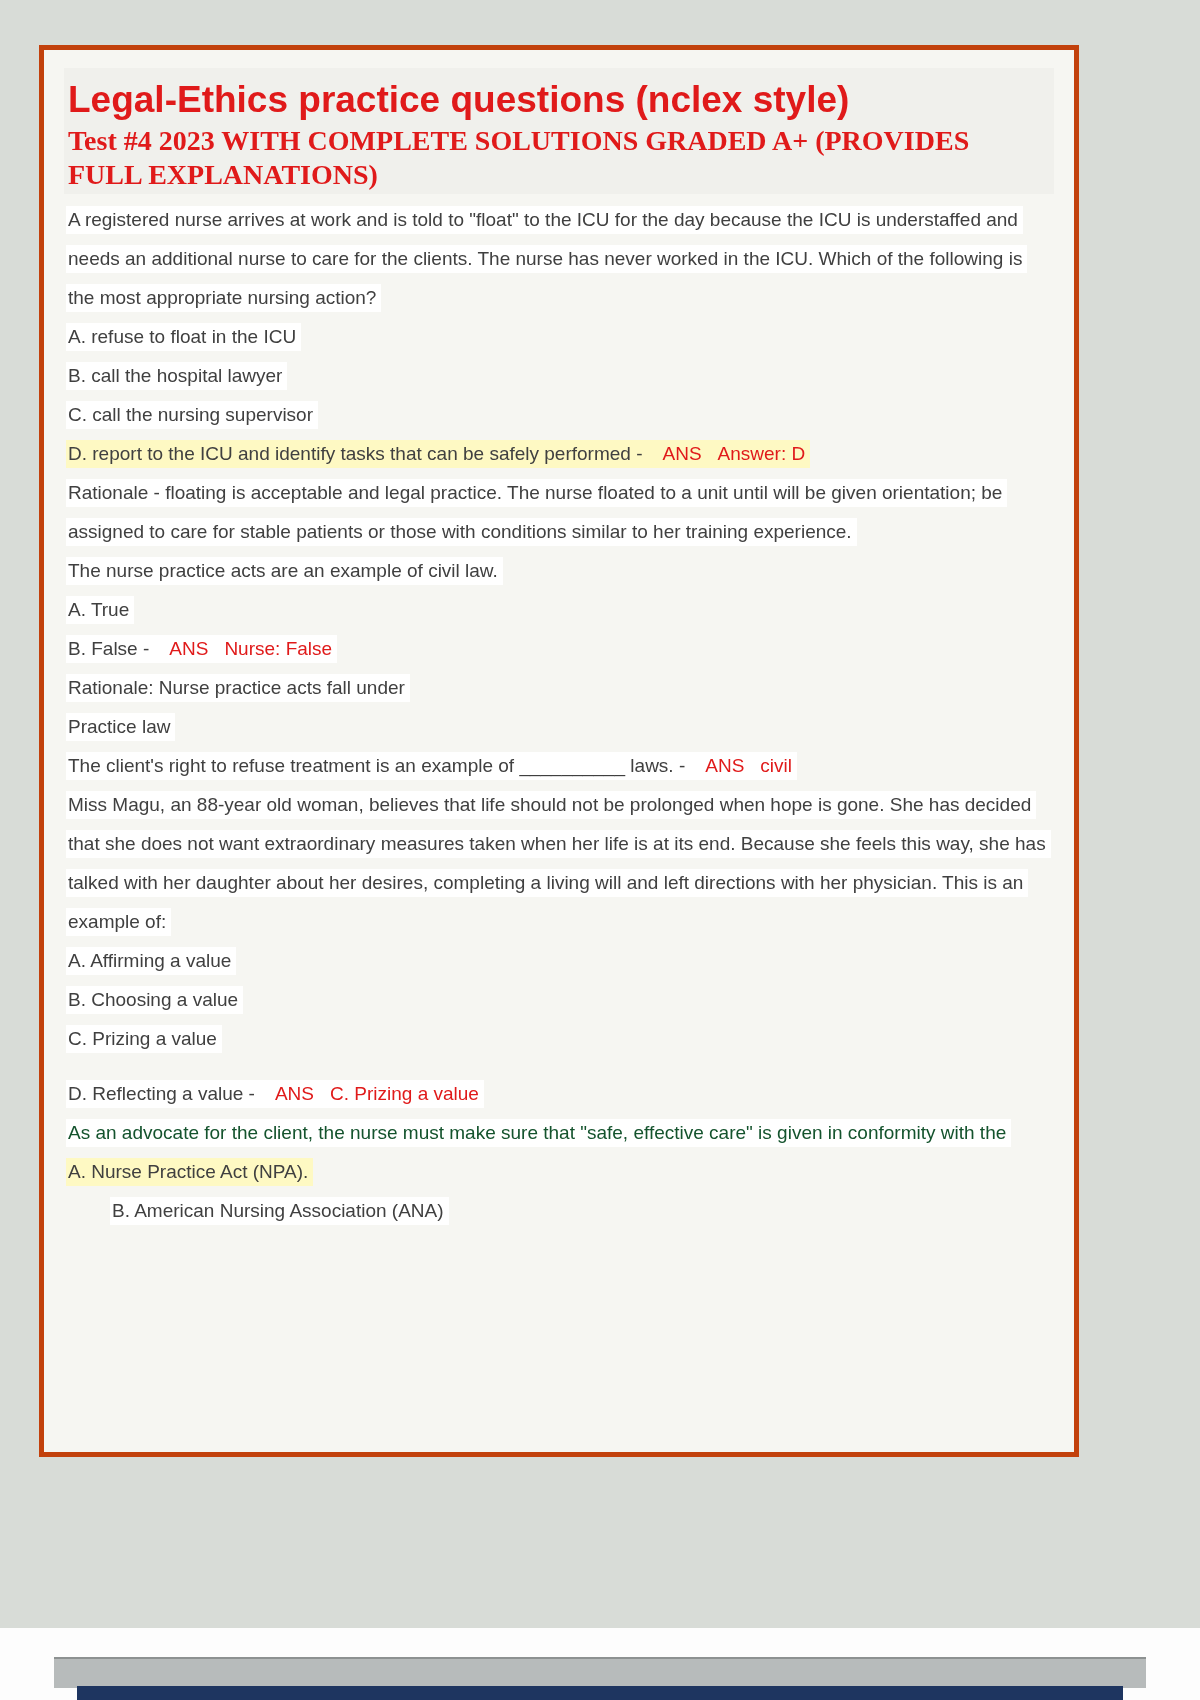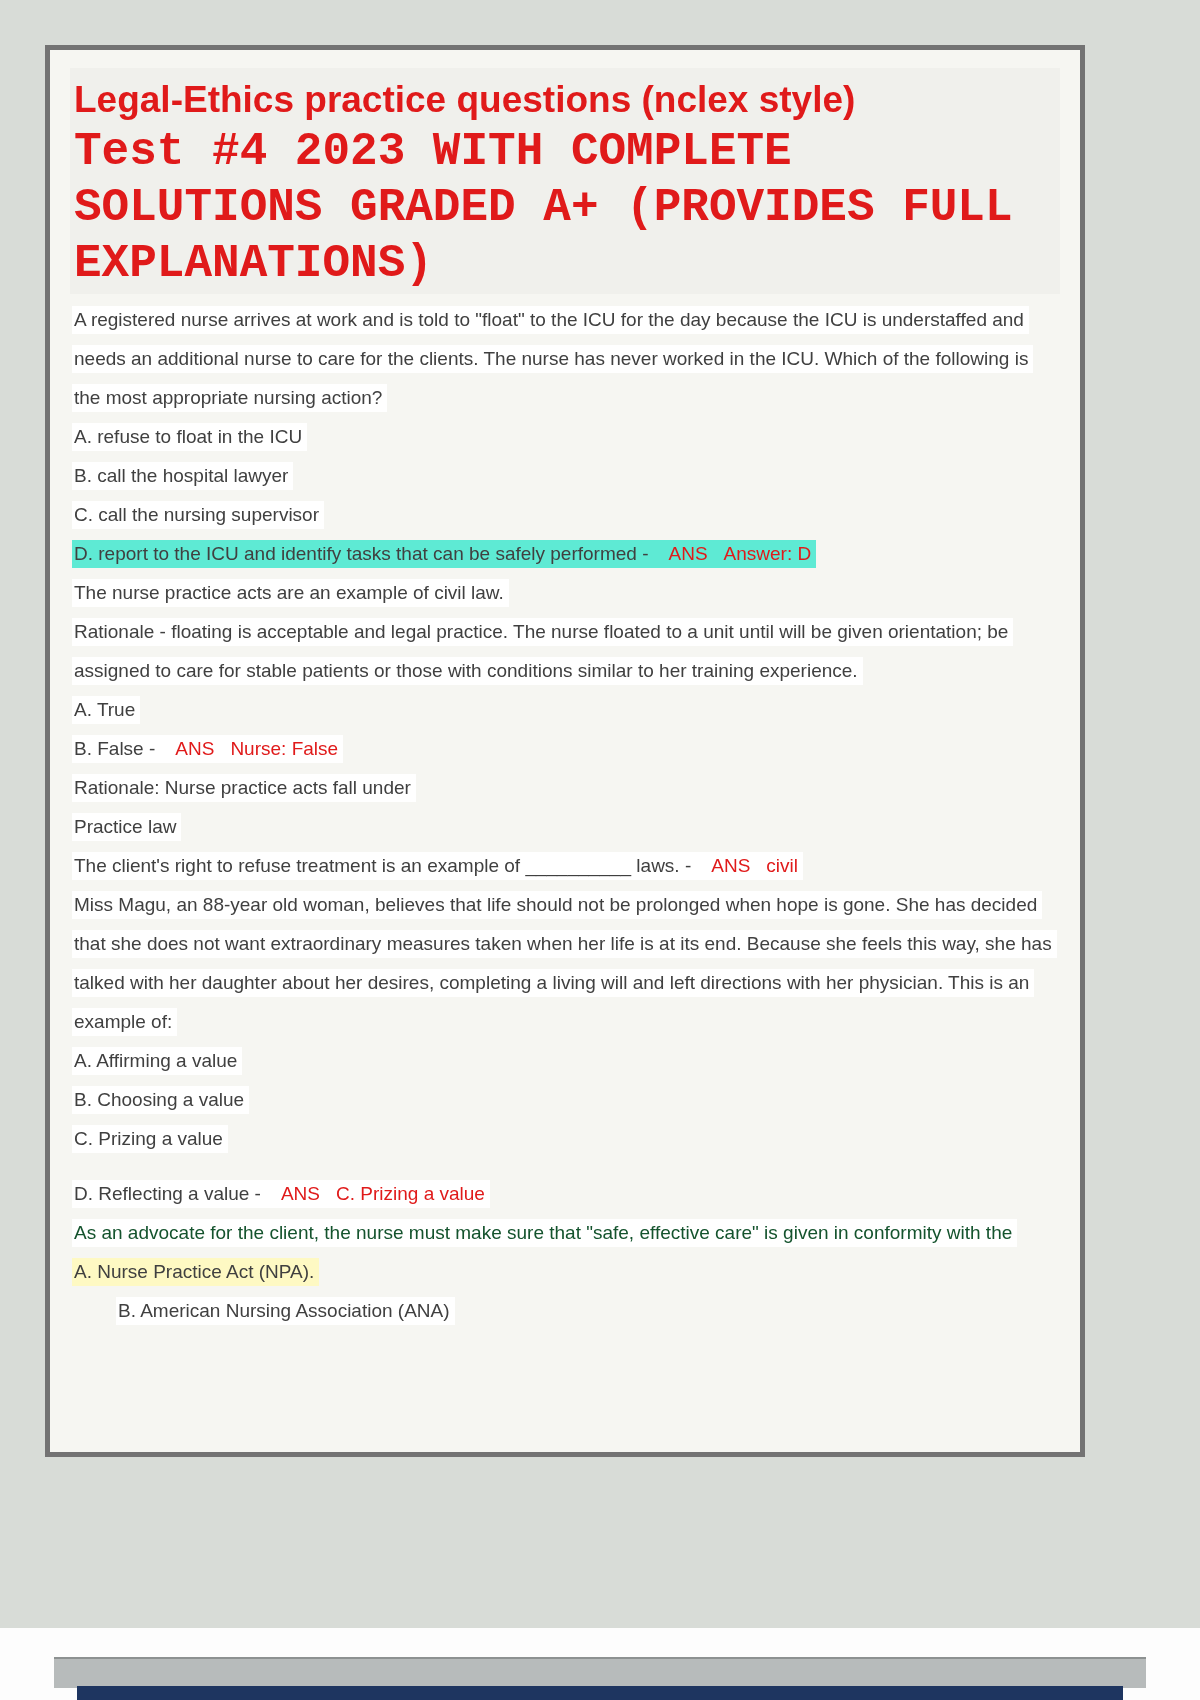--- a/index.html
+++ b/index.html
@@ -16,12 +16,12 @@
 
   .doc {
     position: absolute;
-    left: 45px;
+    left: 39px;
     top: 45px;
     width: 1040px;
     height: 1412px;
     background: #f6f6f2;
-    border: 5px solid #737373;
+    border: 5px solid #c2410c;
     padding: 18px 20px 20px 20px;
   }
 

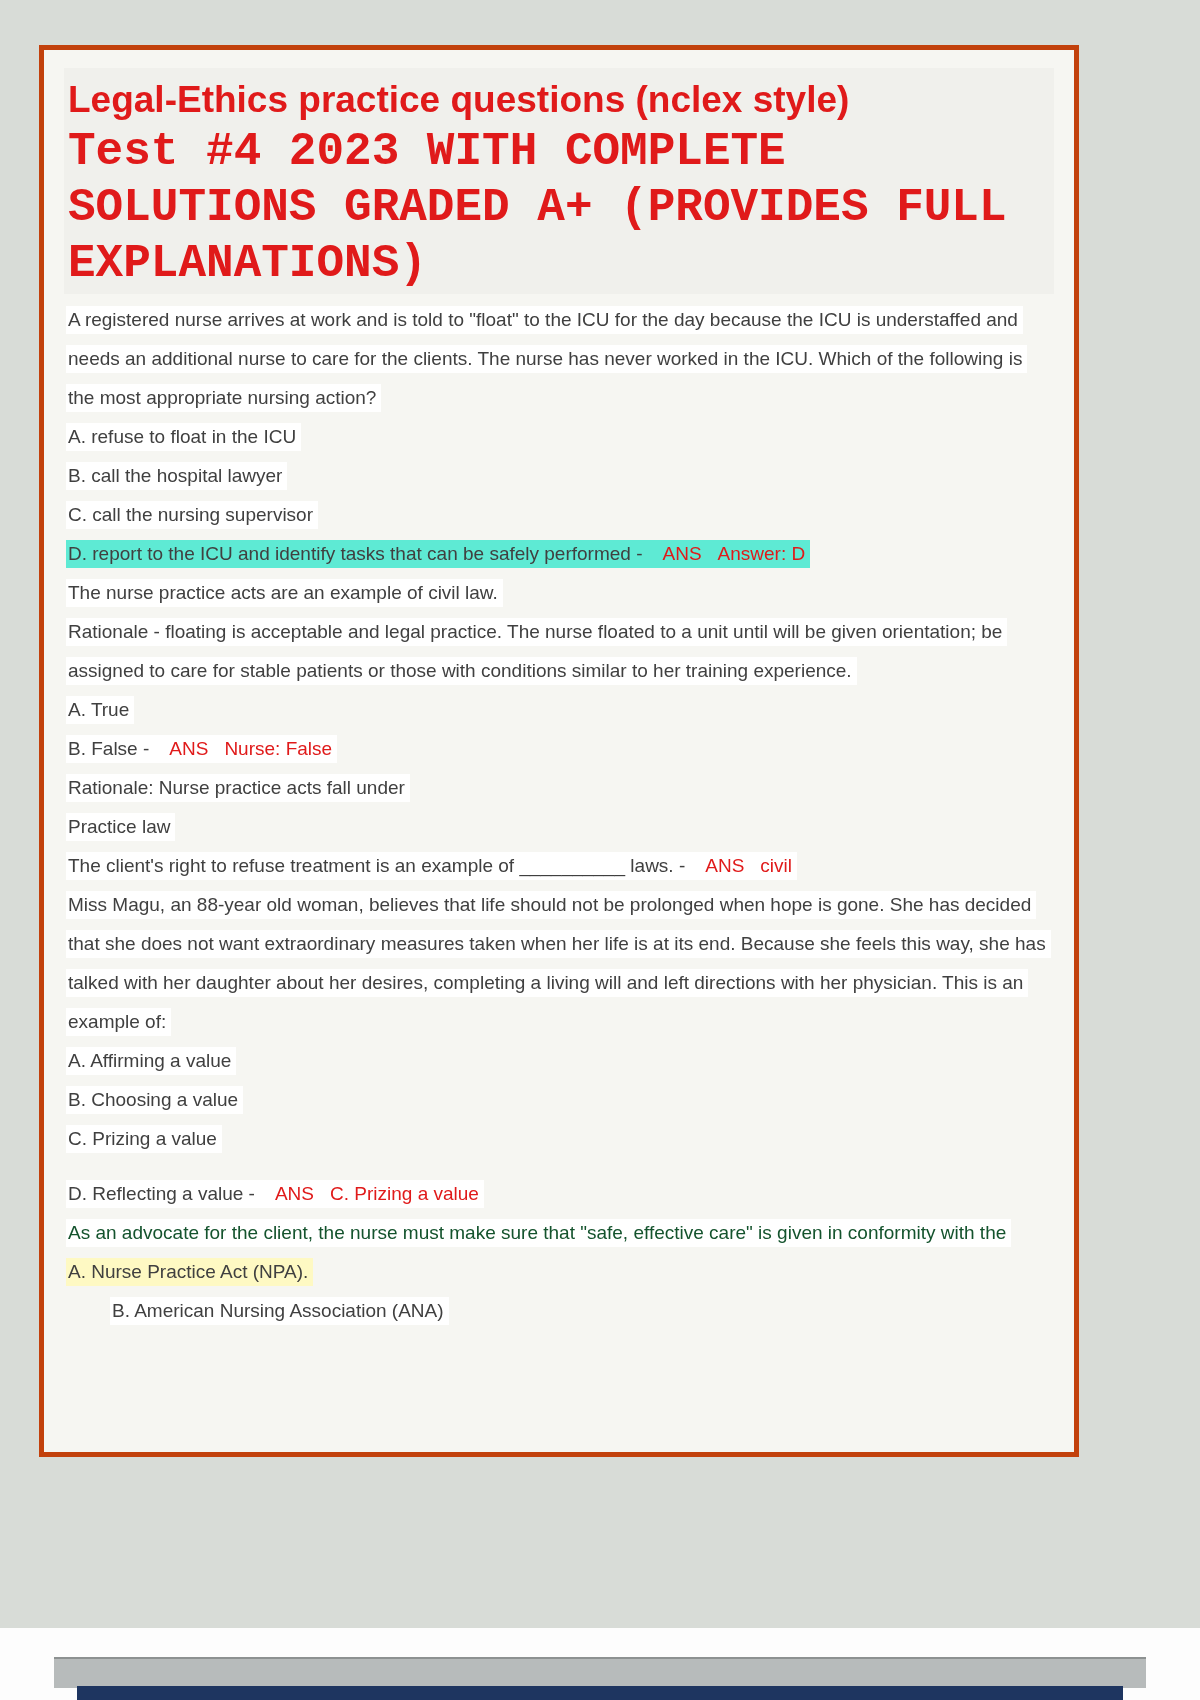--- a/index.html
+++ b/index.html
@@ -39,9 +39,9 @@
   }
   .t-serif {
     display: block;
-    font-family: Liberation Mono, monospace;
+    font-family: Liberation Serif, serif;
     font-weight: bold;
-    font-size: 46px;
+    font-size: 28px;
     line-height: 1.22;
   }
 

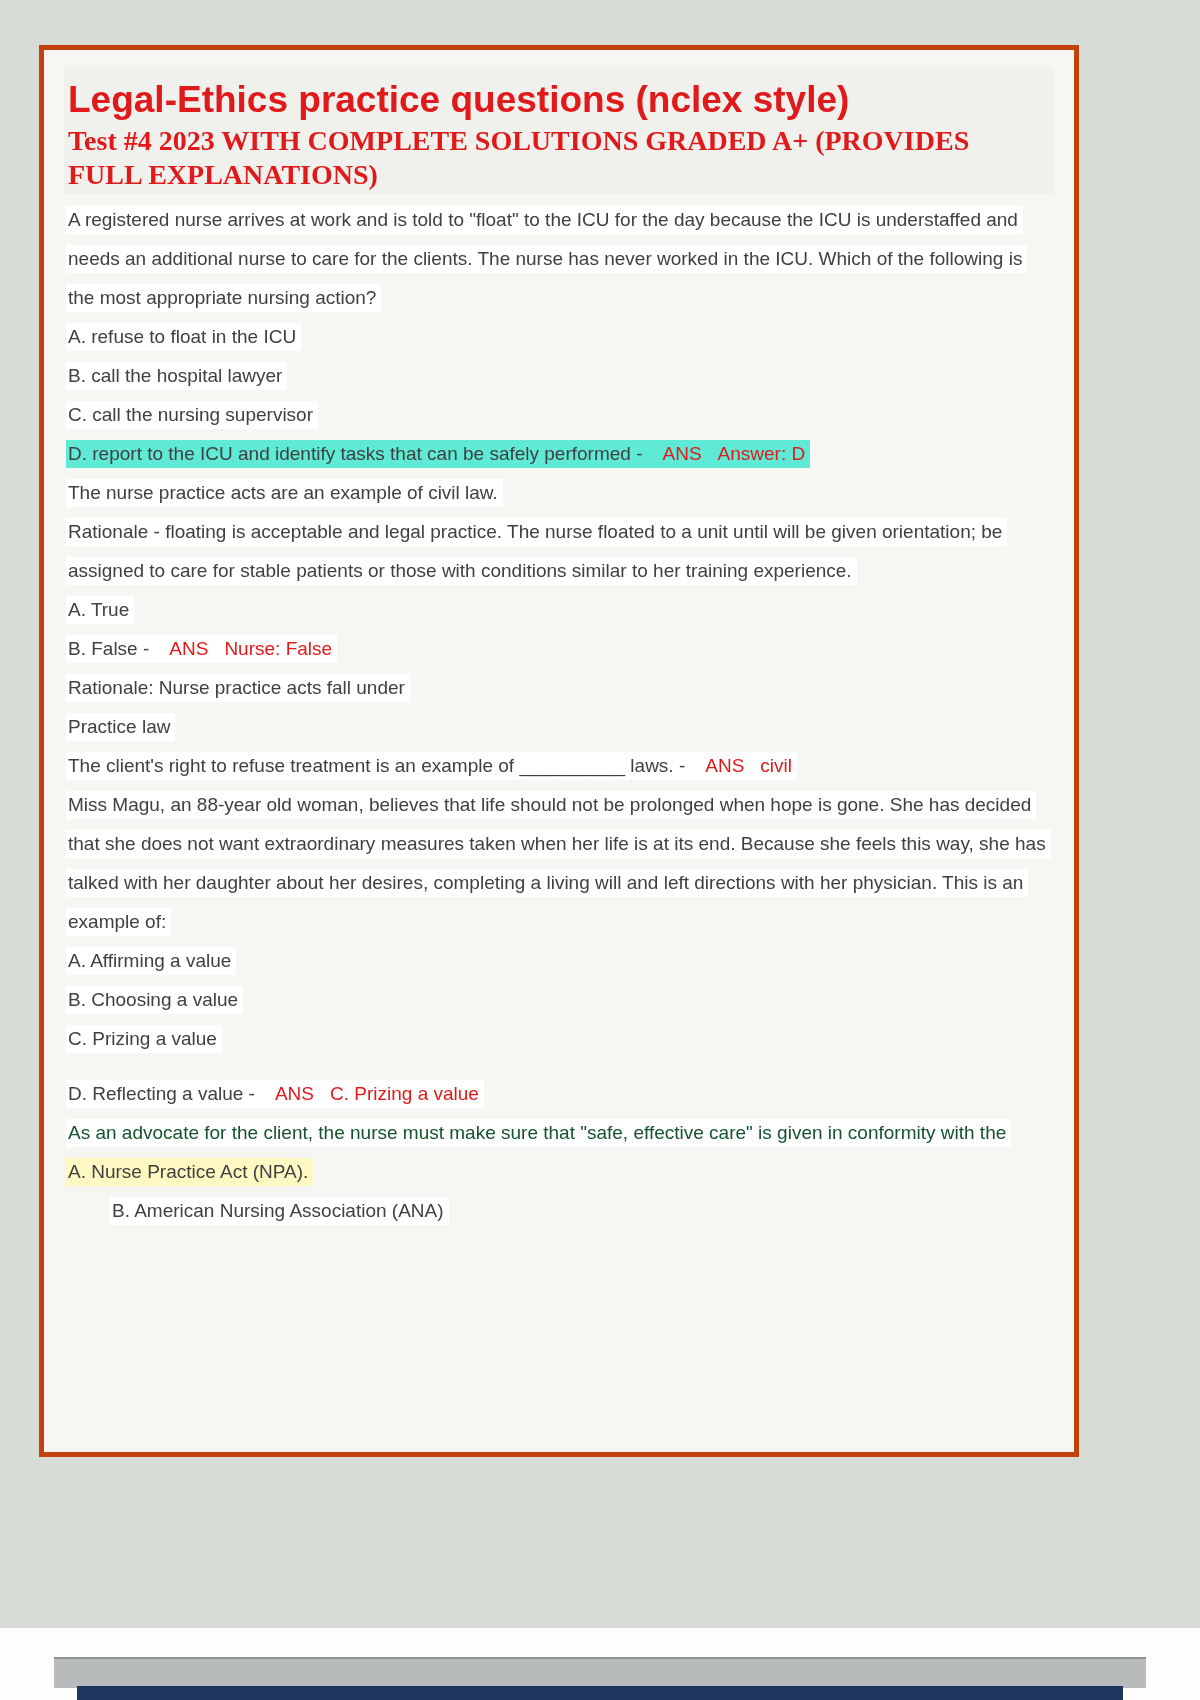--- a/index.html
+++ b/index.html
@@ -93,7 +93,7 @@
         <p class="line" style="color: rgb(64, 64, 64);"><span class="hl" style="background: rgb(255, 255, 255);"><span>A. refuse to float in the ICU</span></span></p>
         <p class="line" style="color: rgb(64, 64, 64);"><span class="hl" style="background: rgb(255, 255, 255);"><span>B. call the hospital lawyer</span></span></p>
         <p class="line" style="color: rgb(64, 64, 64);"><span class="hl" style="background: rgb(255, 255, 255);"><span>C. call the nursing supervisor</span></span></p>
-        <p class="line" style="color: rgb(64, 64, 64);"><span class="hl" style="background: #5eead4;"><span>D. report to the ICU and identify tasks that can be safely performed -</span><span class="ans-label" style="color: rgb(224, 26, 26);">ANS</span><span class="ans-text" style="color: rgb(224, 26, 26);">Answer: D</span></span></p>
+        <p class="line" style="color: rgb(64, 64, 64);"><span class="hl" style="background: #fef9c3;"><span>D. report to the ICU and identify tasks that can be safely performed -</span><span class="ans-label" style="color: rgb(224, 26, 26);">ANS</span><span class="ans-text" style="color: rgb(224, 26, 26);">Answer: D</span></span></p>
         <p class="line" style="color: rgb(64, 64, 64);"><span class="hl" style="background: rgb(255, 255, 255);"><span>The nurse practice acts are an example of civil law.</span></span></p>
         <p class="line" style="color: rgb(64, 64, 64);"><span class="hl" style="background: rgb(255, 255, 255);"><span>Rationale - floating is acceptable and legal practice. The nurse floated to a unit until will be given orientation; be assigned to care for stable patients or those with conditions similar to her training experience.</span></span></p>
         <p class="line" style="color: rgb(64, 64, 64);"><span class="hl" style="background: rgb(255, 255, 255);"><span>A. True</span></span></p>

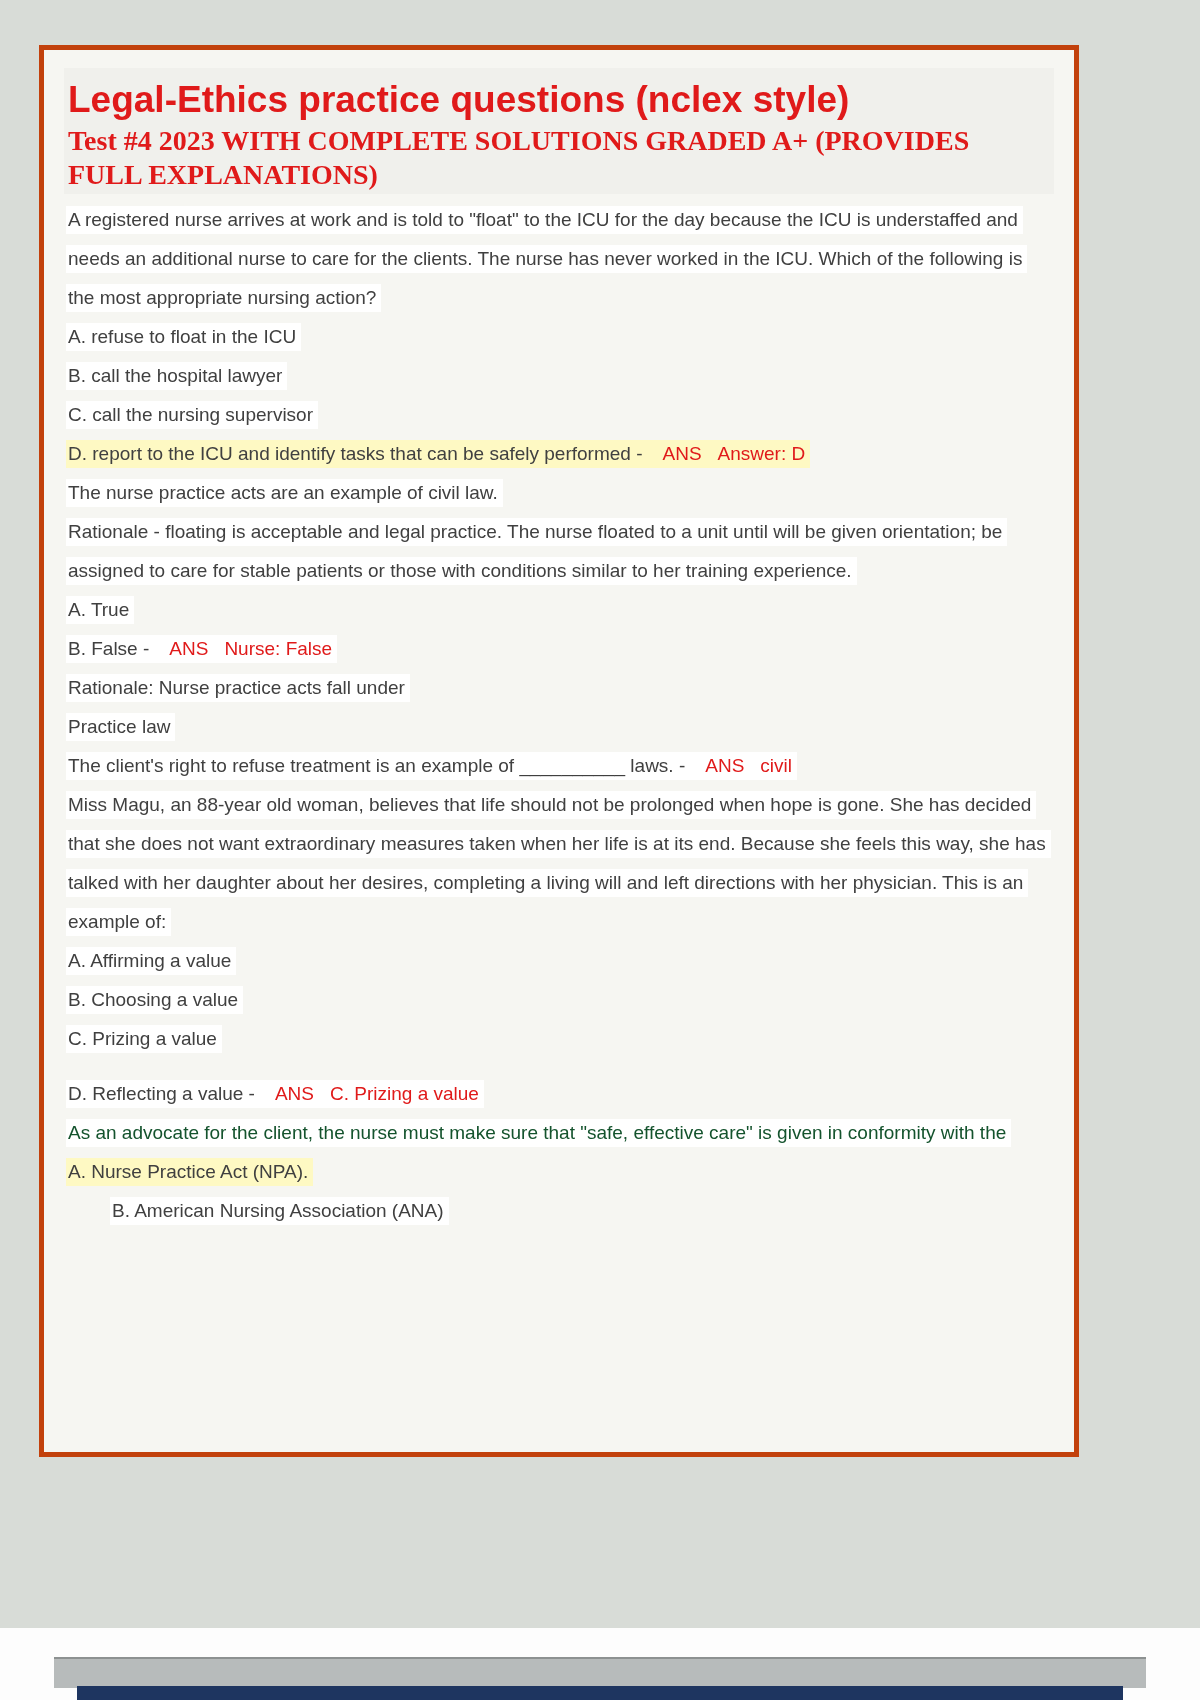--- a/index.html
+++ b/index.html
@@ -94,8 +94,8 @@
         <p class="line" style="color: rgb(64, 64, 64);"><span class="hl" style="background: rgb(255, 255, 255);"><span>B. call the hospital lawyer</span></span></p>
         <p class="line" style="color: rgb(64, 64, 64);"><span class="hl" style="background: rgb(255, 255, 255);"><span>C. call the nursing supervisor</span></span></p>
         <p class="line" style="color: rgb(64, 64, 64);"><span class="hl" style="background: #fef9c3;"><span>D. report to the ICU and identify tasks that can be safely performed -</span><span class="ans-label" style="color: rgb(224, 26, 26);">ANS</span><span class="ans-text" style="color: rgb(224, 26, 26);">Answer: D</span></span></p>
+        <p class="line" style="color: rgb(64, 64, 64);"><span class="hl" style="background: rgb(255, 255, 255);"><span>Rationale - floating is acceptable and legal practice. The nurse floated to a unit until will be given orientation; be assigned to care for stable patients or those with conditions similar to her training experience.</span></span></p>
         <p class="line" style="color: rgb(64, 64, 64);"><span class="hl" style="background: rgb(255, 255, 255);"><span>The nurse practice acts are an example of civil law.</span></span></p>
-        <p class="line" style="color: rgb(64, 64, 64);"><span class="hl" style="background: rgb(255, 255, 255);"><span>Rationale - floating is acceptable and legal practice. The nurse floated to a unit until will be given orientation; be assigned to care for stable patients or those with conditions similar to her training experience.</span></span></p>
         <p class="line" style="color: rgb(64, 64, 64);"><span class="hl" style="background: rgb(255, 255, 255);"><span>A. True</span></span></p>
         <p class="line" style="color: rgb(64, 64, 64);"><span class="hl" style="background: rgb(255, 255, 255);"><span>B. False -</span><span class="ans-label" style="color: rgb(224, 26, 26);">ANS</span><span class="ans-text" style="color: rgb(224, 26, 26);">Nurse: False</span></span></p>
         <p class="line" style="color: rgb(64, 64, 64);"><span class="hl" style="background: rgb(255, 255, 255);"><span>Rationale: Nurse practice acts fall under</span></span></p>

